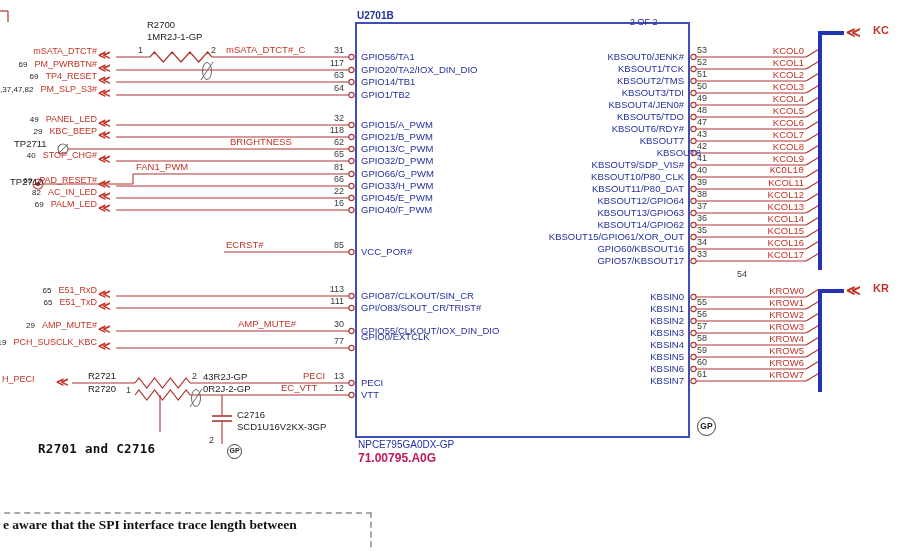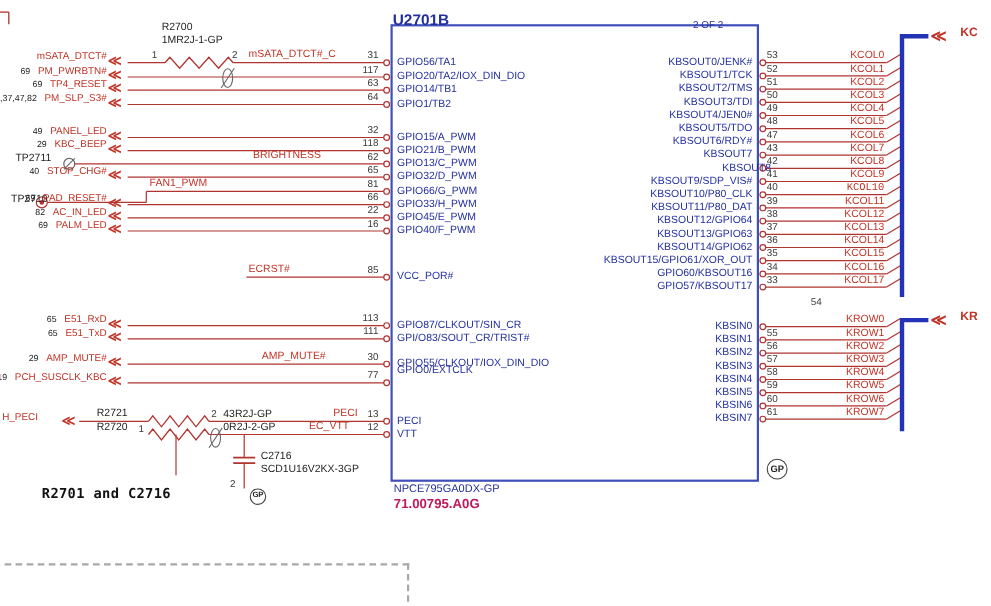--- a/index.html
+++ b/index.html
@@ -180,7 +180,7 @@
 
   <div class="chipbox"></div>
 
-  <div class="t blu bold" style="left:357px;top:11px;font-size:14px">U2701B</div>
+  <div class="t blu bold" style="left:357px;top:11px;font-size:10px">U2701B</div>
   <div class="t blu small" style="left:630px;top:18px">2 OF 2</div>
   <div class="t blu part" style="left:358px;top:440px">NPCE795GA0DX-GP</div>
   <div class="t code" style="left:358px;top:452px">71.00795.A0G</div>

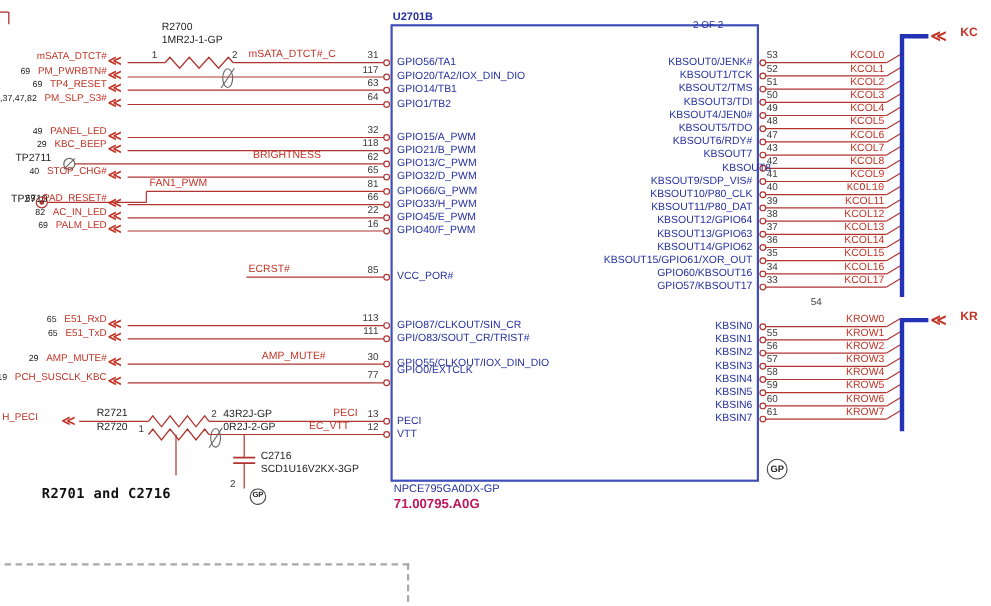--- a/index.html
+++ b/index.html
@@ -219,6 +219,7 @@
   <div class="t mono" style="left:38px;top:442px">R2701 and C2716</div>
 
   <div id="spi-box"></div>
+  <div class="t serif" style="left:3px;top:518px">e aware that the SPI interface trace length between</div>
 <div class="t num" style="right: 557px; top: 46px;">31</div>
     <div class="t blu" style="left: 361px; top: 52px;">GPIO56/TA1</div>
     <div class="t num" style="right: 557px; top: 59px;">117</div>

